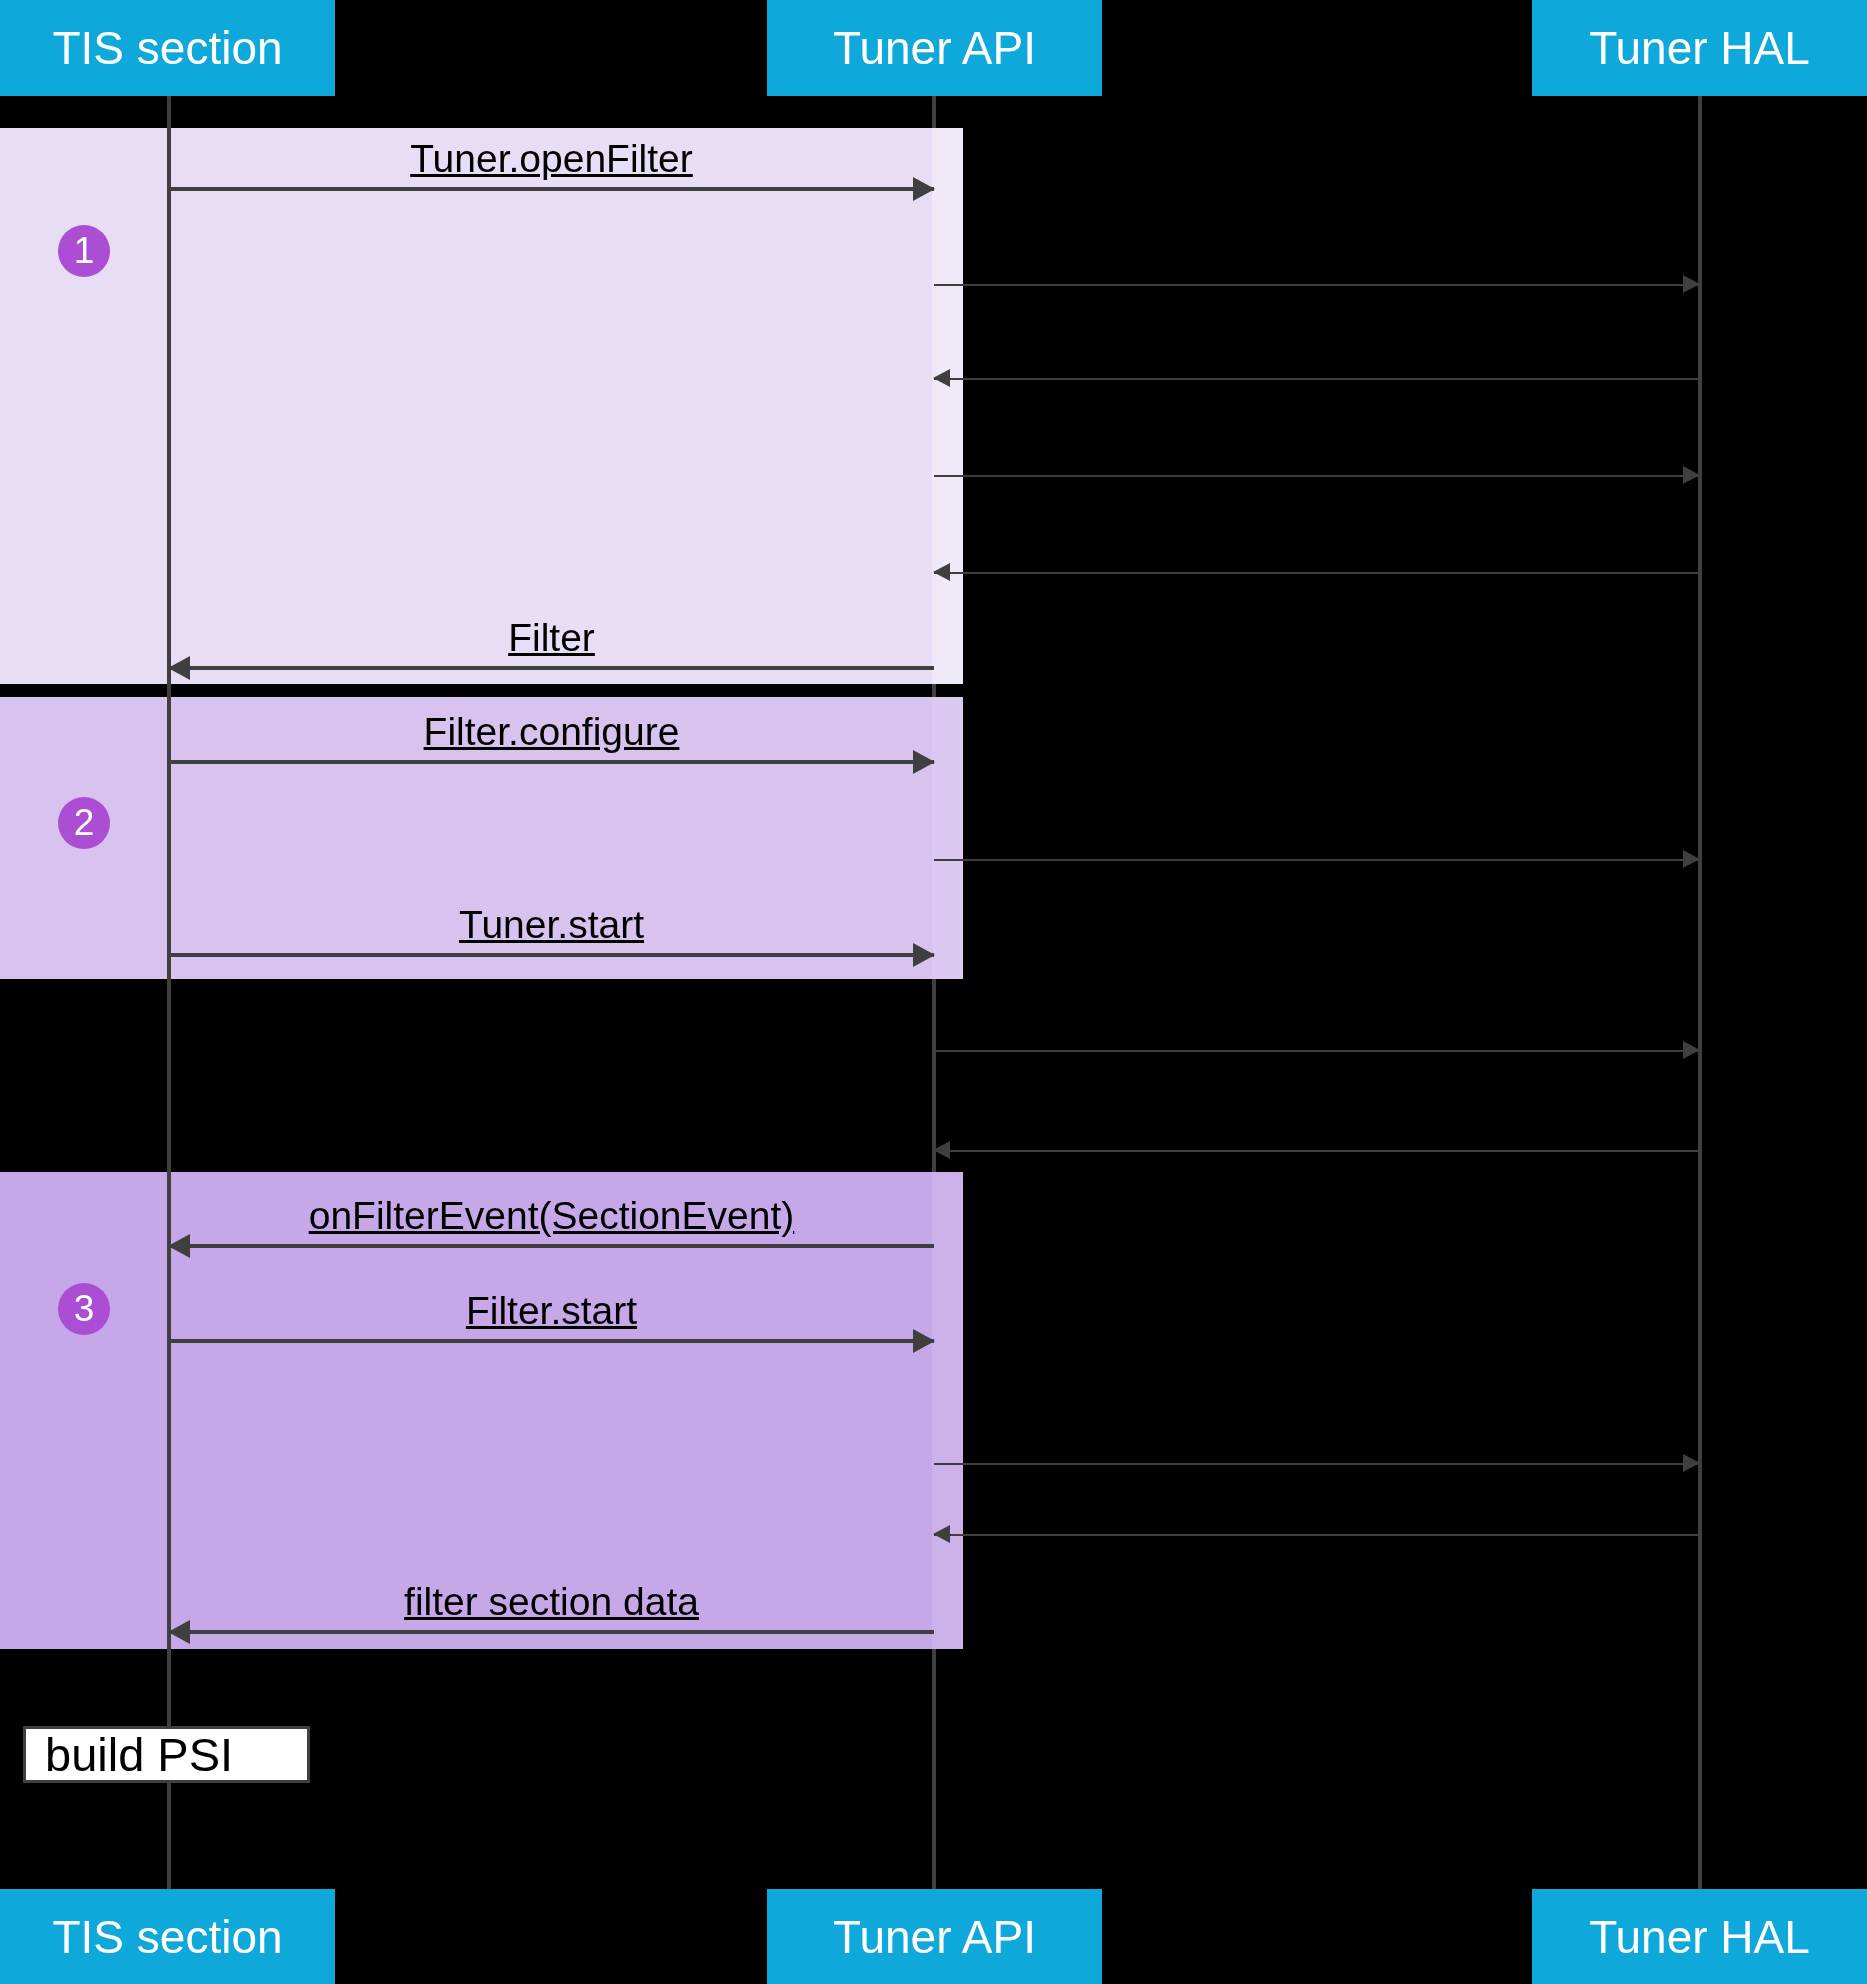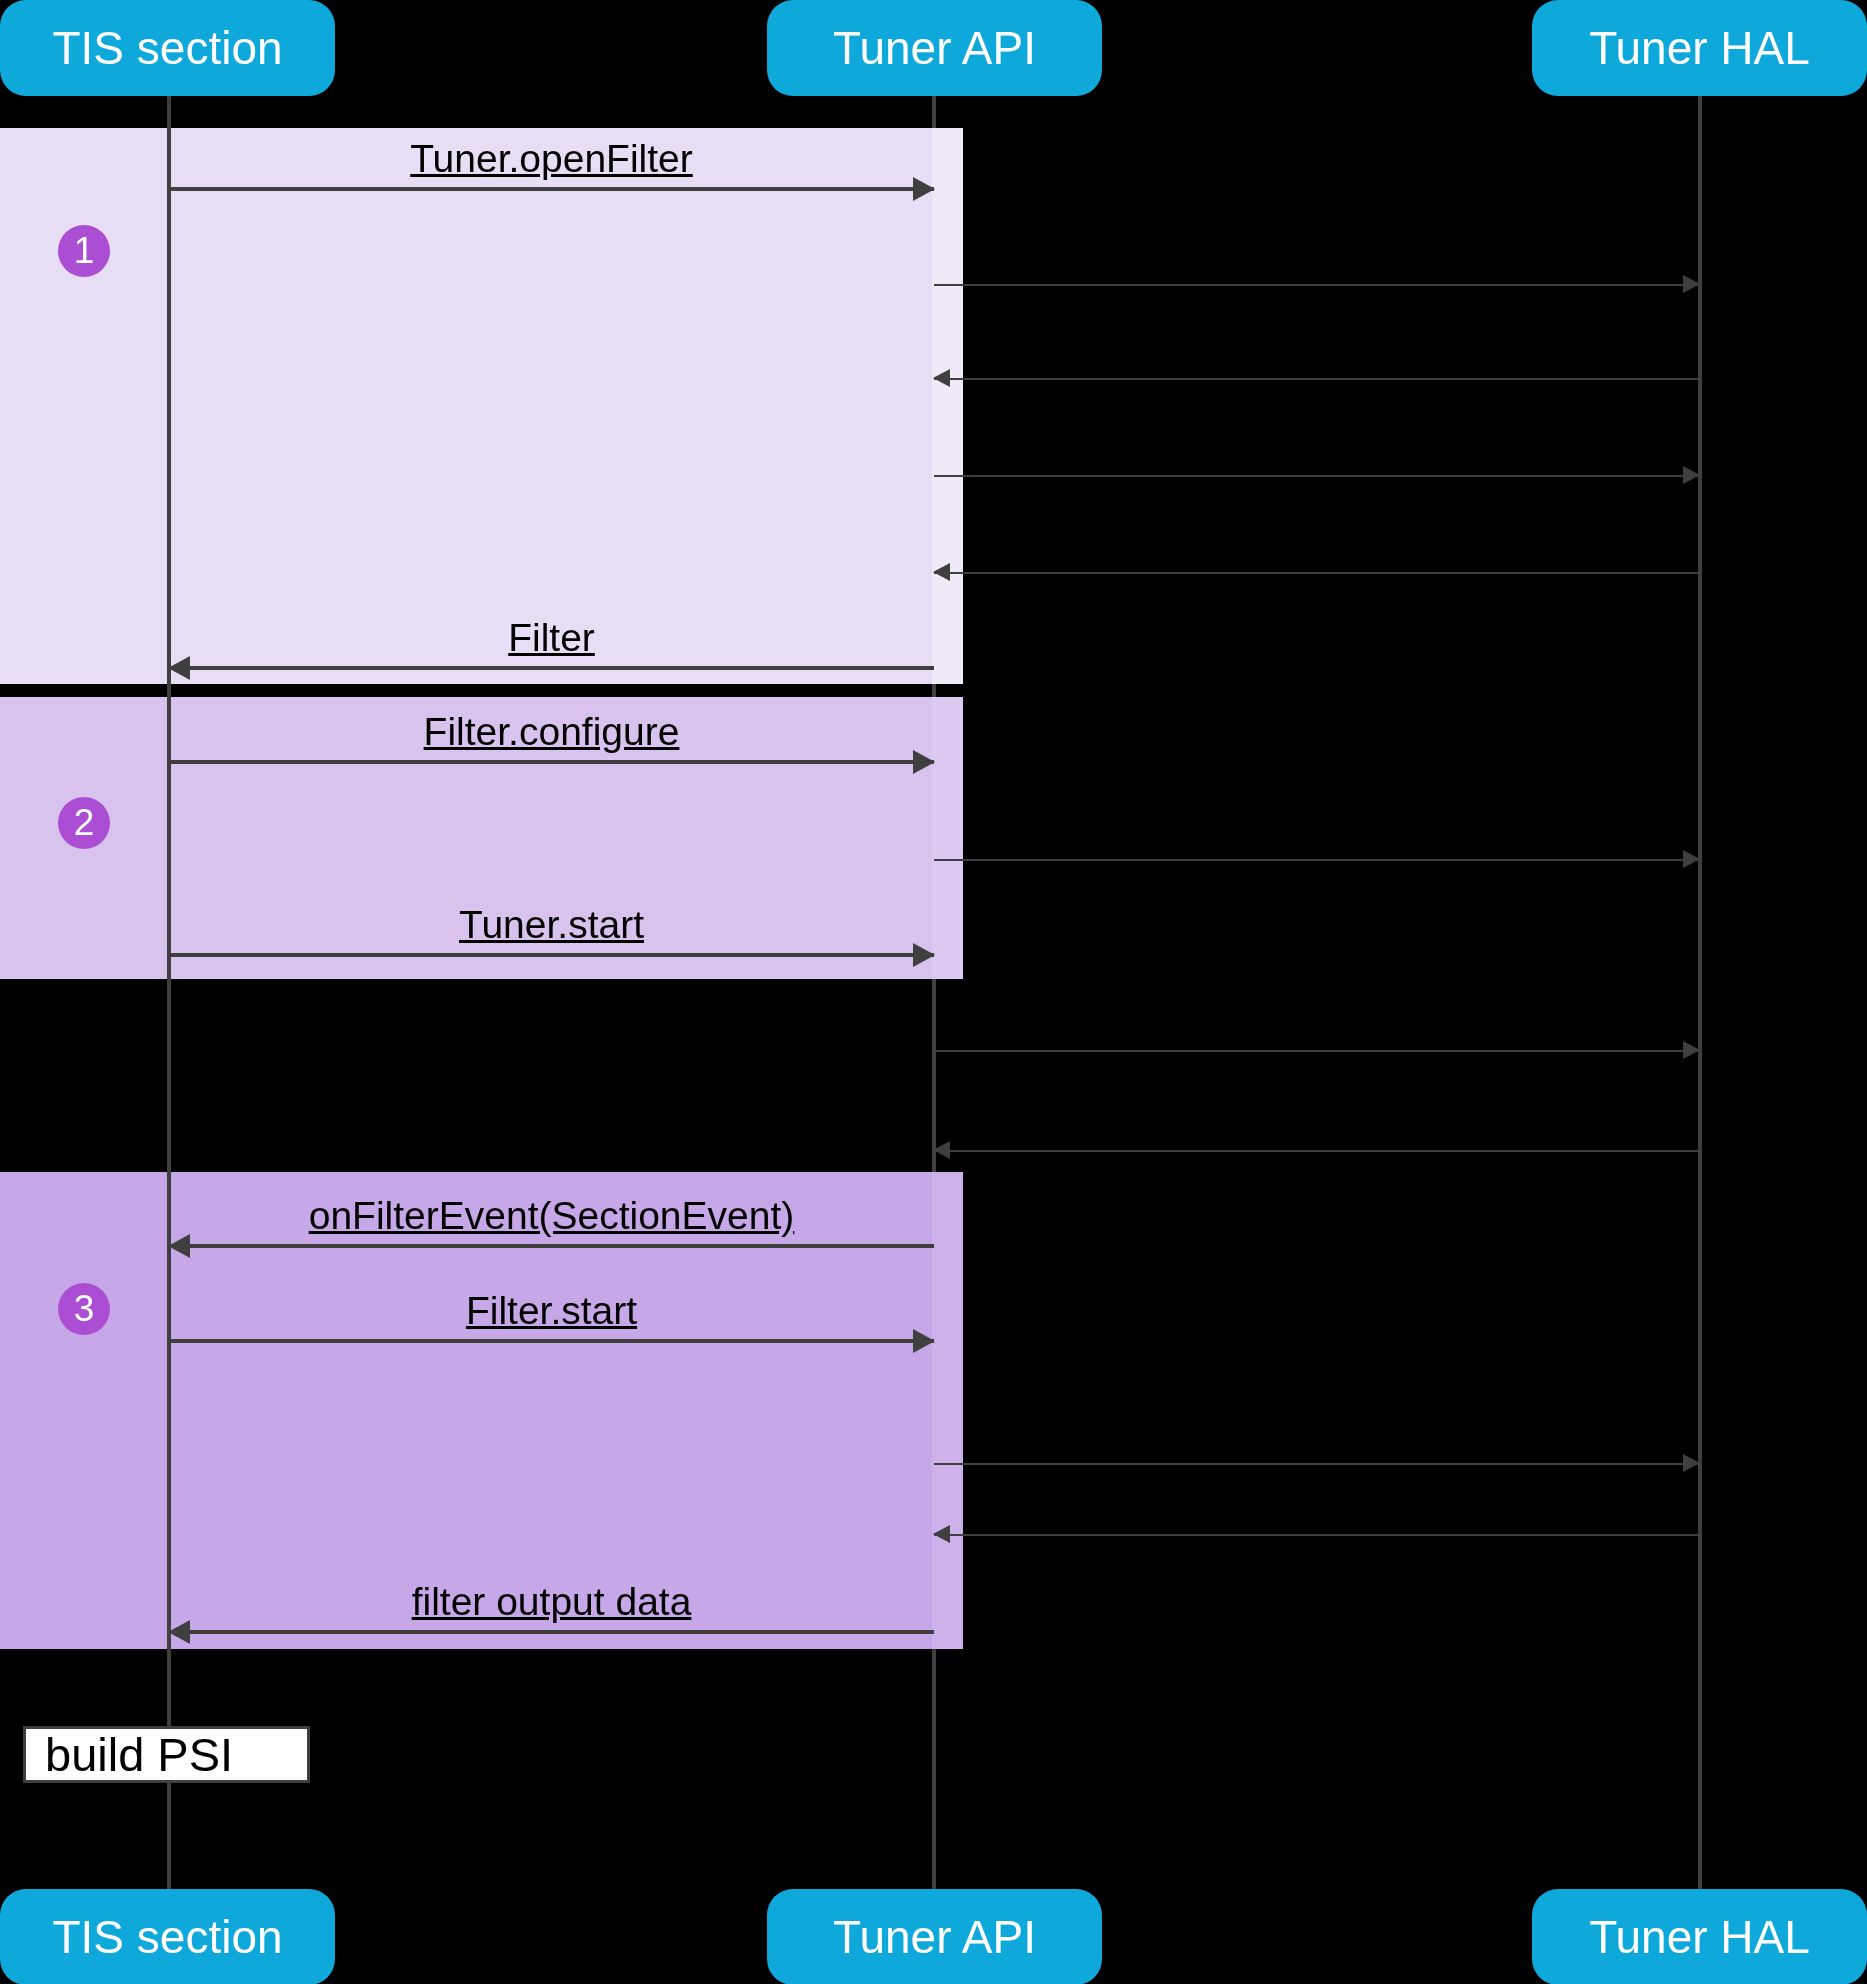--- a/index.html
+++ b/index.html
@@ -24,7 +24,6 @@
     letter-spacing:0px;
     box-sizing:border-box;
     z-index:40;
-    border-radius:26px;
   }
 
   

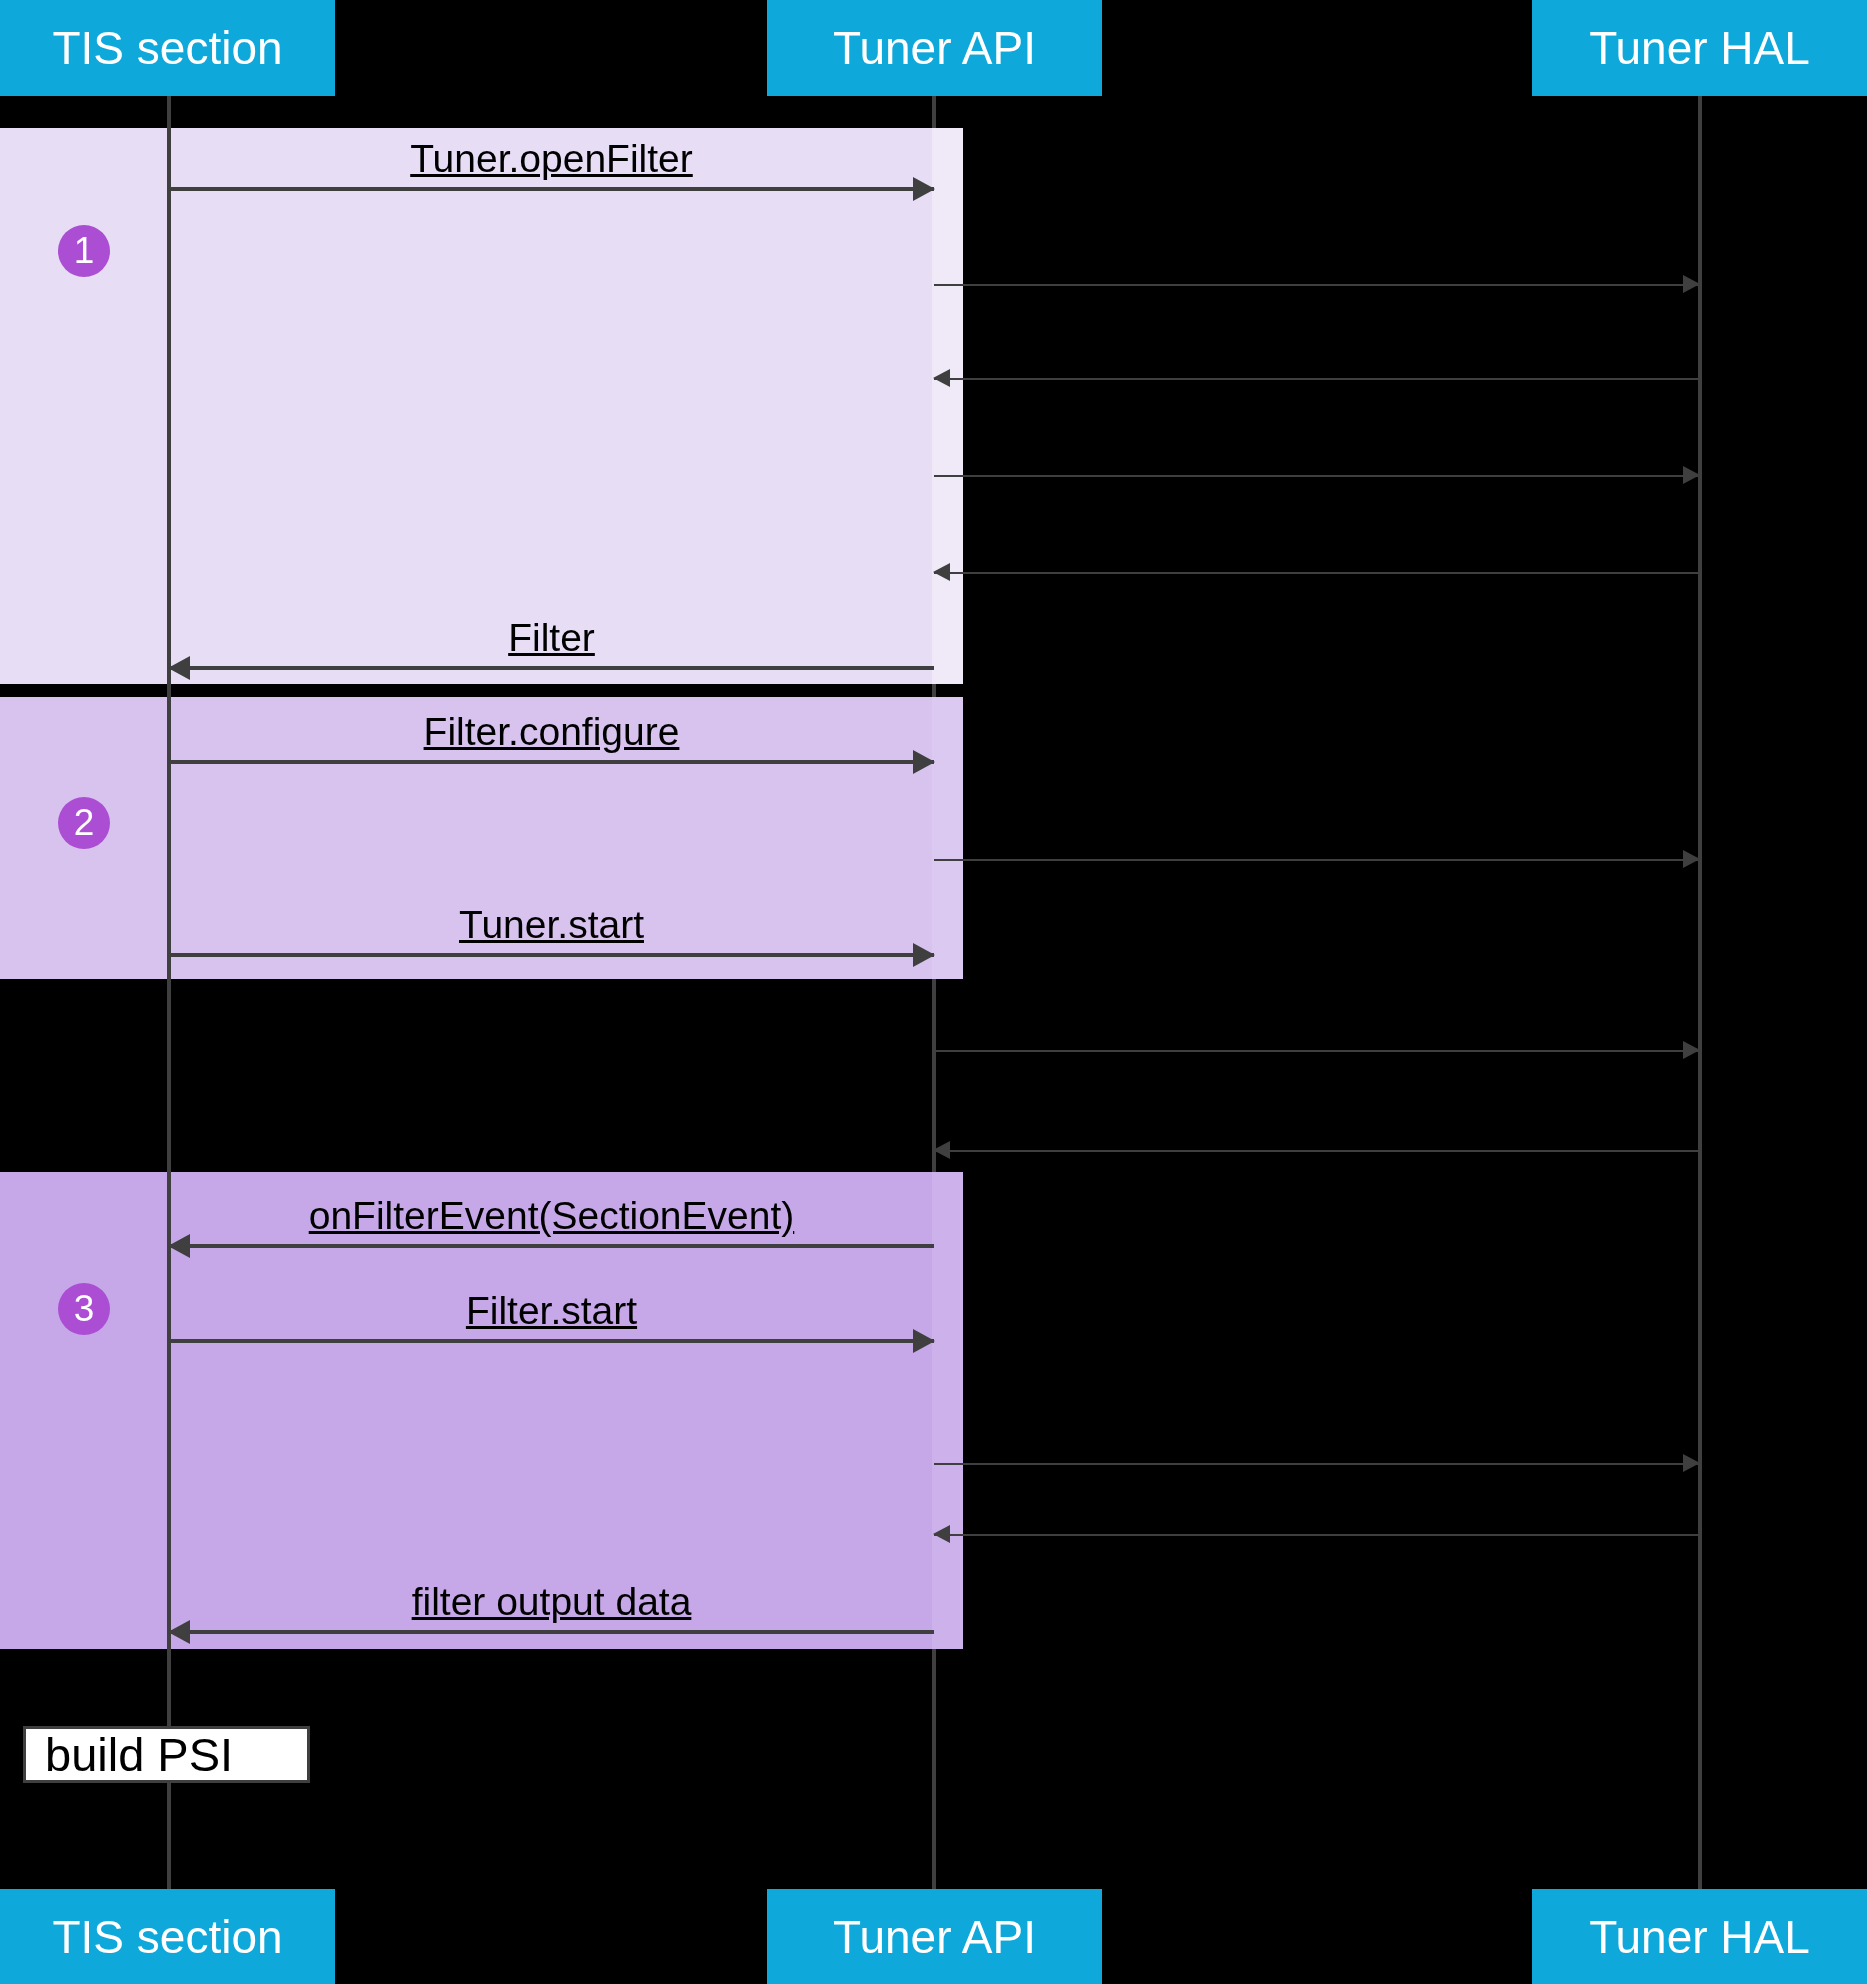--- a/index.html
+++ b/index.html
@@ -233,7 +233,7 @@
   <div class="msg" style="left:169px;width:765px;top:1630px;">
     <div class="line"></div>
     <div class="head-l"></div>
-    <div class="label">filter output data</div>
+    <div class="label">filter section data</div>
   </div>
 
   <div class="badge" style="left:58px;top:225px;">1</div>

